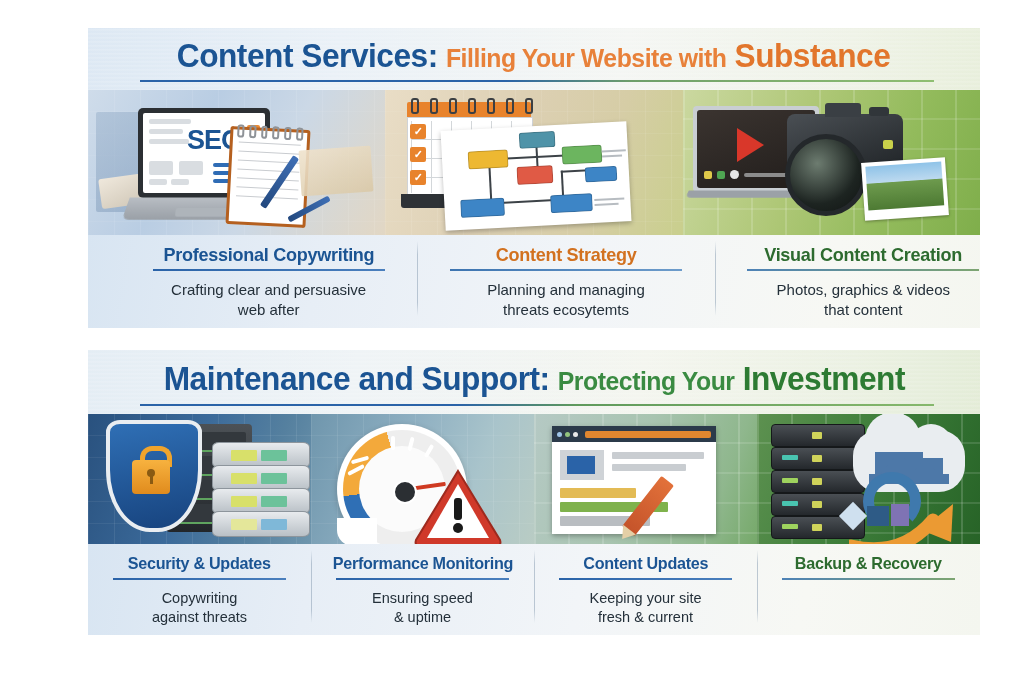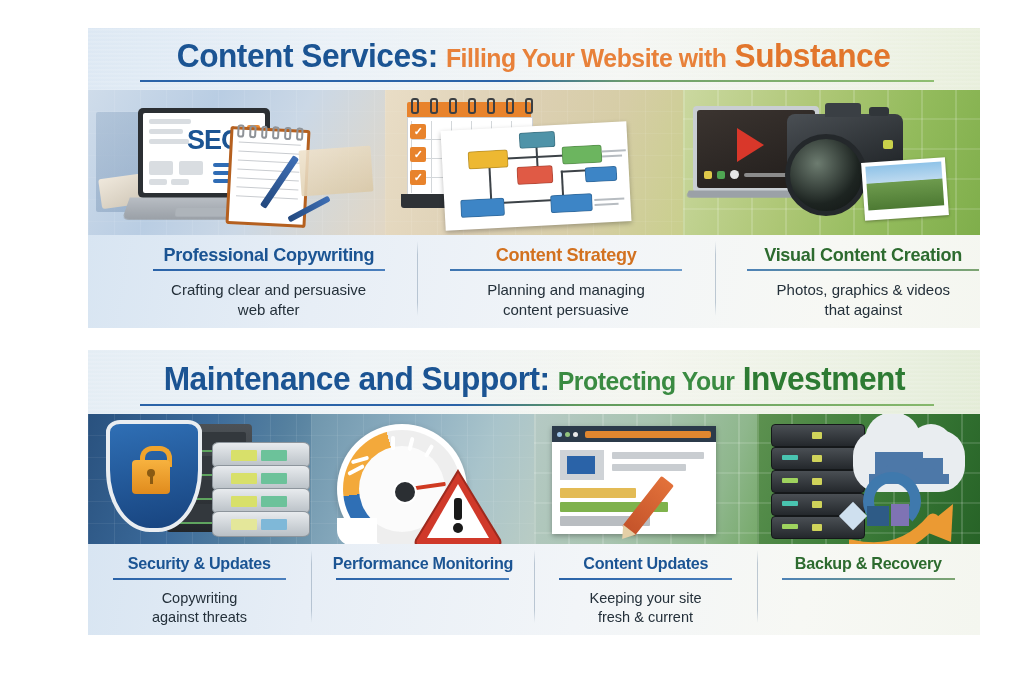--- a/index.html
+++ b/index.html
@@ -359,7 +359,7 @@
         <div class="cap-underline u-orange"></div>
         <div class="cap-desc">
           <span>Planning and managing</span><br>
-          <span>content persuasive</span>
+          <span>threats ecosytemts</span>
         </div>
       </div>
       <div class="cap-cell">

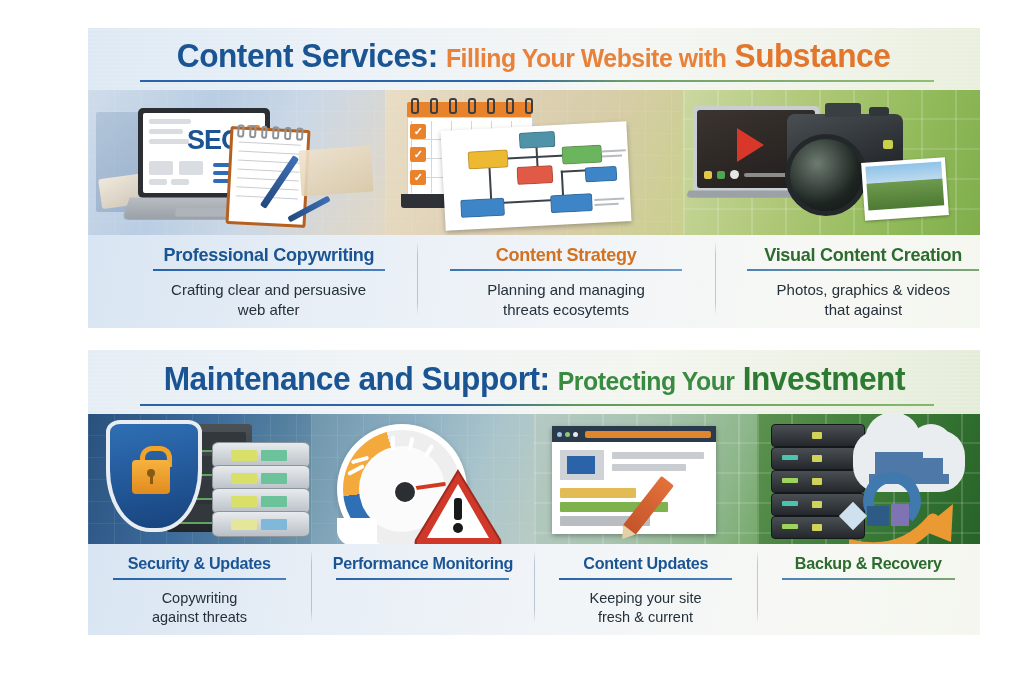--- a/index.html
+++ b/index.html
@@ -367,7 +367,7 @@
         <div class="cap-underline u-green"></div>
         <div class="cap-desc">
           <span>Photos, graphics &amp; videos</span><br>
-          <span>that against</span>
+          <span>that content</span>
         </div>
       </div>
     </div>

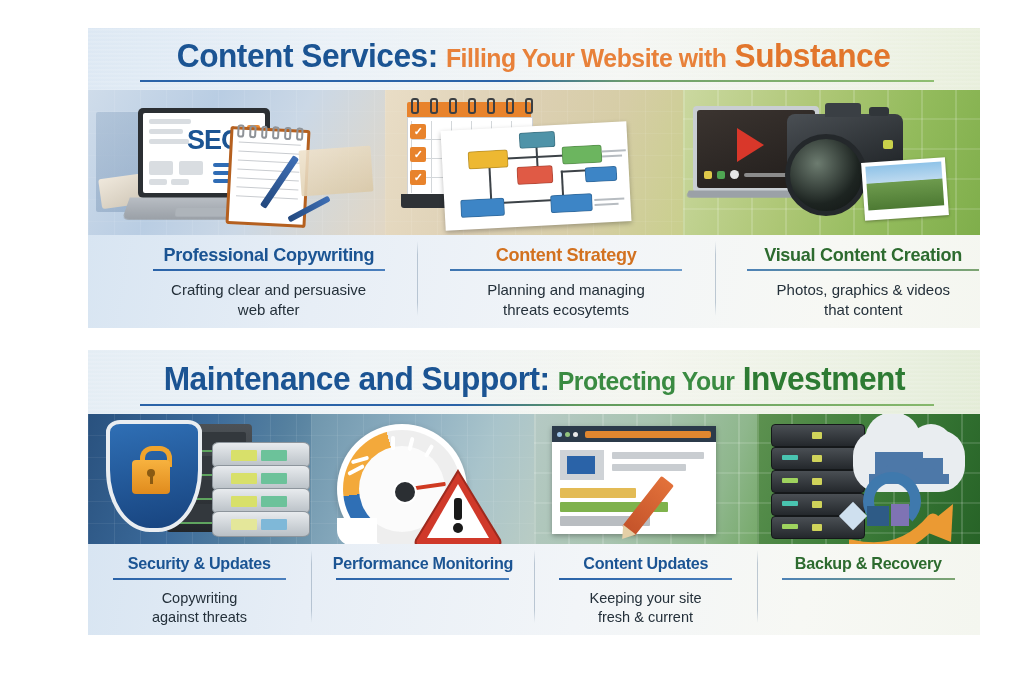--- a/index.html
+++ b/index.html
@@ -529,6 +529,10 @@
       <div class="cap-cell">
         <div class="cap-title t-blue">Performance Monitoring</div>
         <div class="cap-underline"></div>
+        <div class="cap-desc">
+          <span>Ensuring speed</span><br>
+          <span>&amp; uptime</span>
+        </div>
       </div>
       <div class="cap-cell">
         <div class="cap-title t-blue">Content Updates</div>

